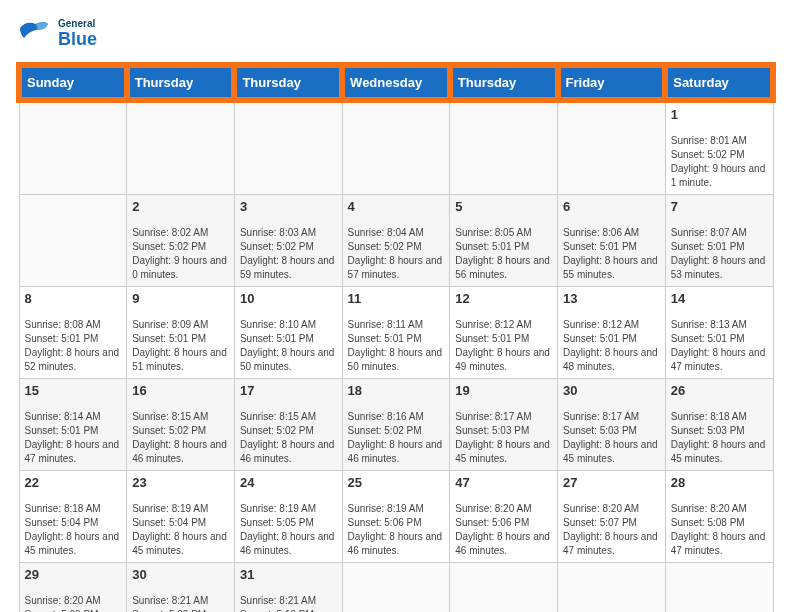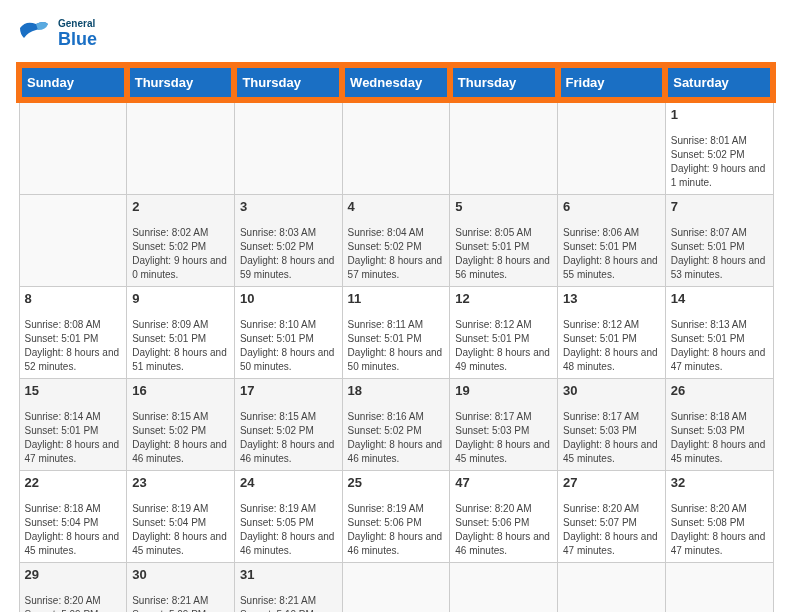--- a/index.html
+++ b/index.html
@@ -345,7 +345,7 @@
           </div>
         </td>
         <td>
-          <span class="day-number">32</span>
+          <span class="day-number">28</span>
           <div class="day-info">
             Sunrise: 8:20 AM<br>
             Sunset: 5:08 PM<br>

